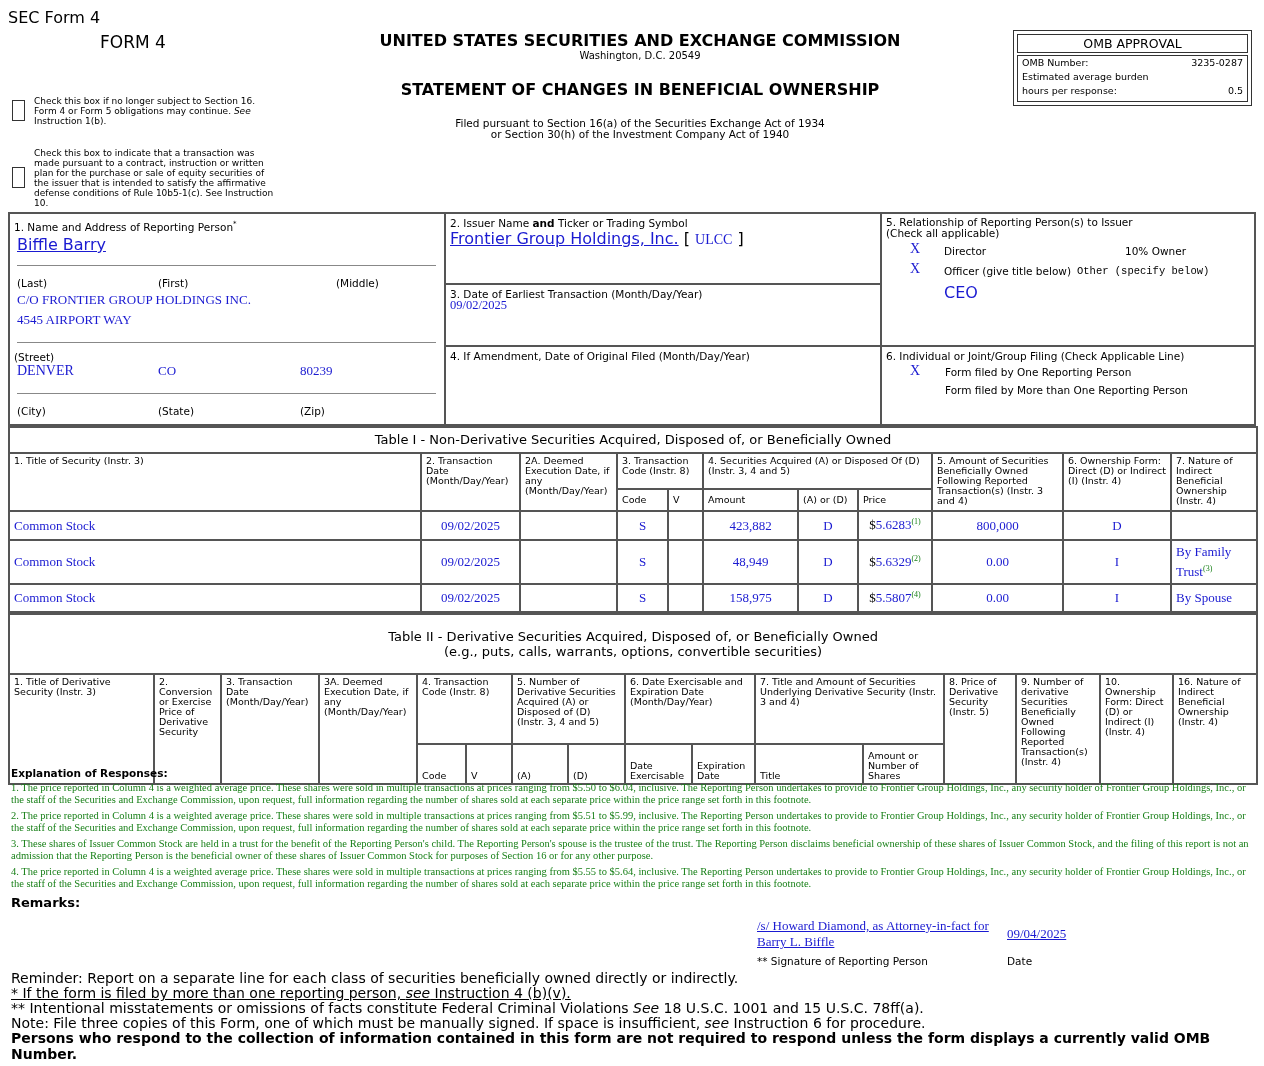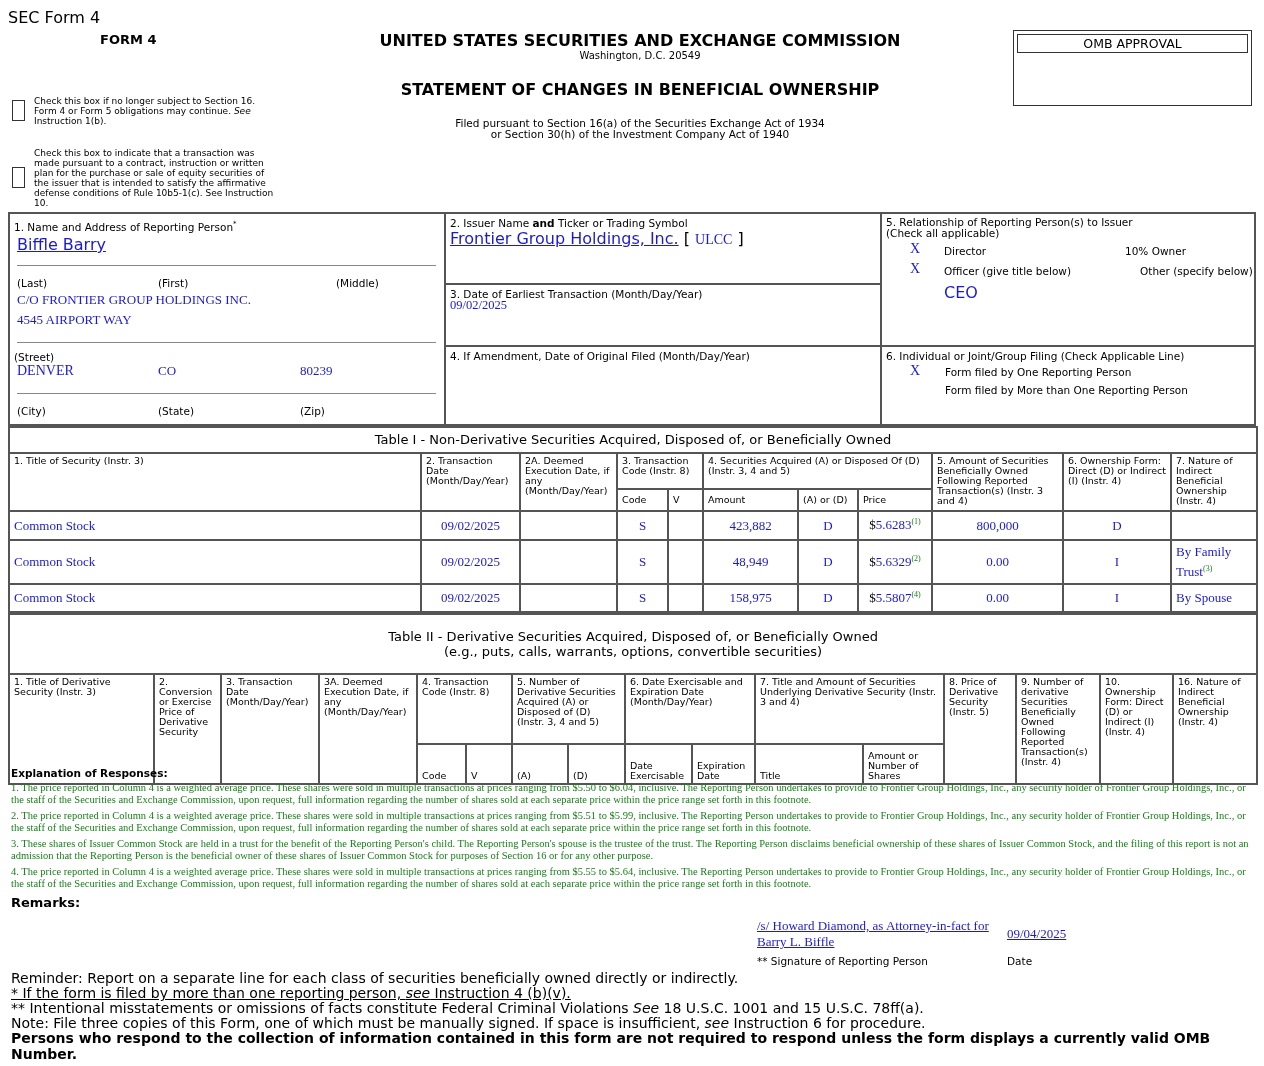--- a/index.html
+++ b/index.html
@@ -13,7 +13,7 @@
 
   
   #doc-title { left:8px; top:8px; font-size:16px; }
-  #form-no { left:100px; top:32px; font-size:13px; font-weight:bold; }
+  #form-no { left:100px; top:32px; font-size:17px; font-weight:normal; }
   #agency { left:0; width:1280px; top:31px; text-align:center; font-size:16px; font-weight:bold; }
   #agency-city { left:0; width:1280px; top:50px; text-align:center; font-size:10px; }
   #statement { left:0; width:1280px; top:80px; text-align:center; font-size:16px; font-weight:bold; }

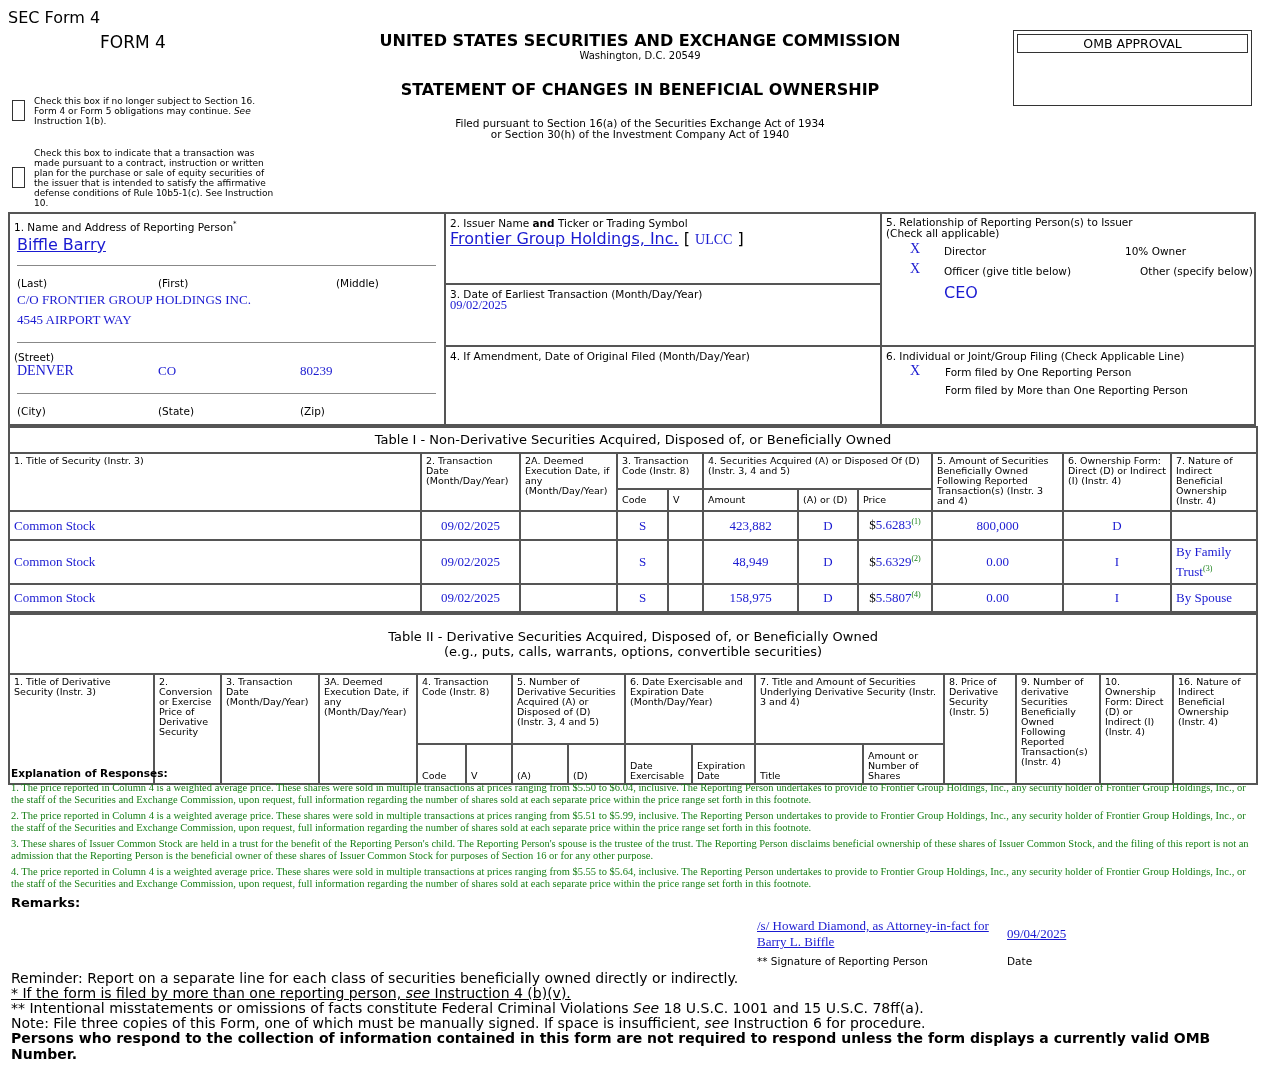--- a/index.html
+++ b/index.html
@@ -67,6 +67,19 @@
 
 <div class="abs" id="omb">
   <div id="omb-head">OMB APPROVAL</div>
+  <div id="omb-body">
+    <div class="row">
+        <span>OMB Number:</span>
+        <span>3235-0287</span>
+      </div>
+    <div class="row">
+        <span>Estimated average burden</span>
+      </div>
+    <div class="row">
+        <span>hours per response:</span>
+        <span>0.5</span>
+      </div>
+  </div>
 </div>
 
 <div class="abs box" style="left:8px;top:212px;width:1248px;height:214px;"></div>

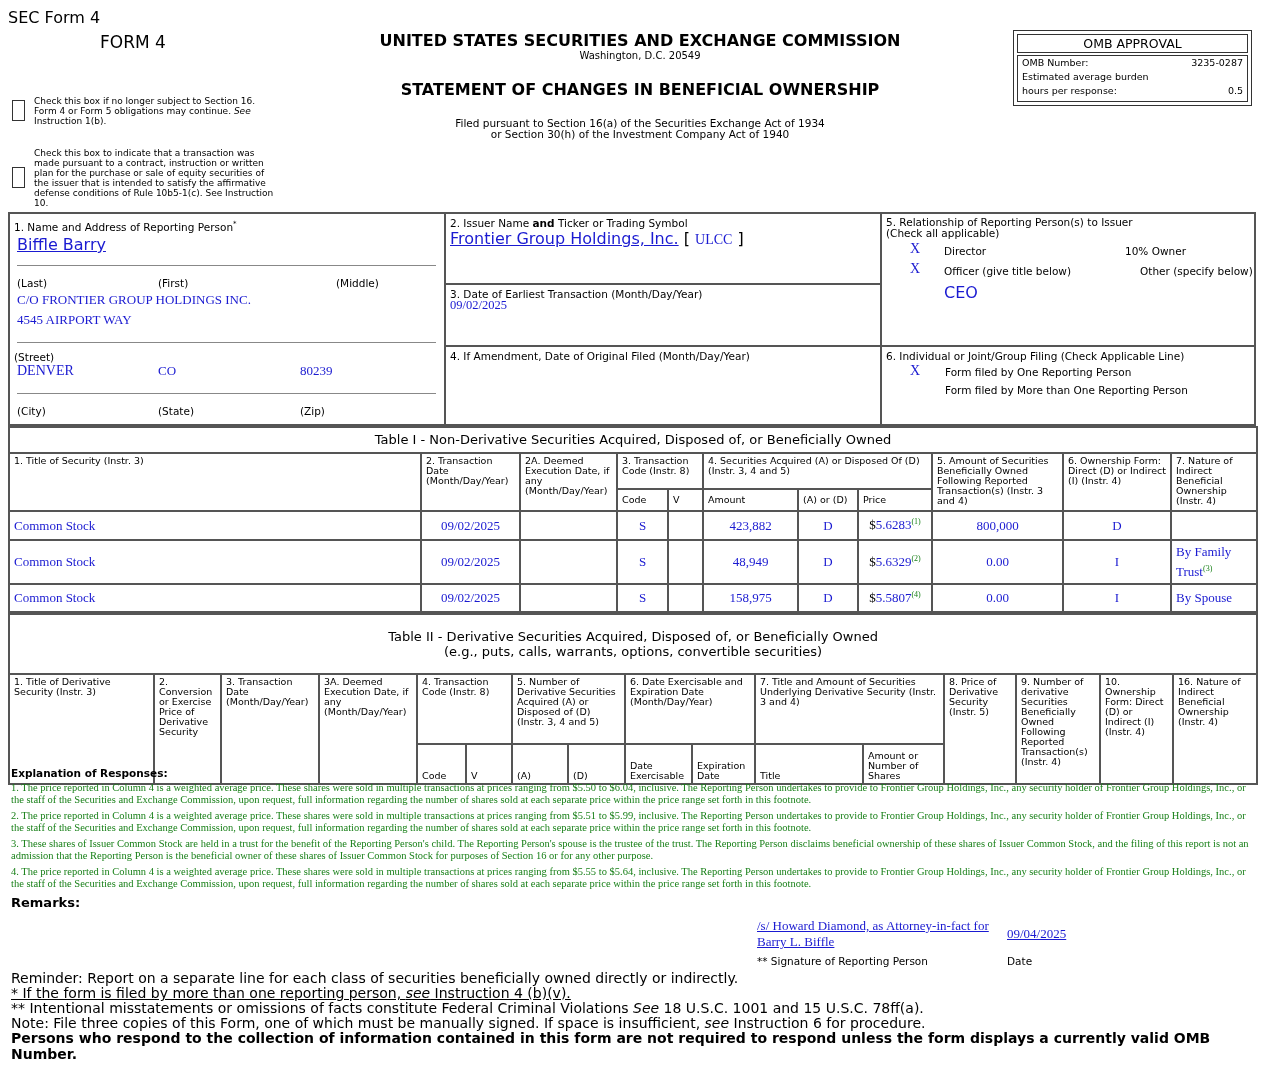--- a/index.html
+++ b/index.html
@@ -128,7 +128,7 @@
 <div class="abs lbl" style="left:1125px;top:245px;">10% Owner</div>
 <div class="abs x" style="left:910px;top:261px;">X</div>
 <div class="abs lbl" style="left:944px;top:265px;">Officer (give title below)</div>
-<div class="abs lbl" style="left:1140px;top:265px;">Other (specify below)</div>
+<div class="abs lbl" style="left:1077px;top:265px;font-family:Liberation Mono, monospace;">Other (specify below)</div>
 <div class="abs blue" style="left:944px;top:283px;font-size:16px;">CEO</div>
 
 <div class="abs lbl" style="left:886px;top:350px;">6. Individual or Joint/Group Filing (Check Applicable Line)</div>

